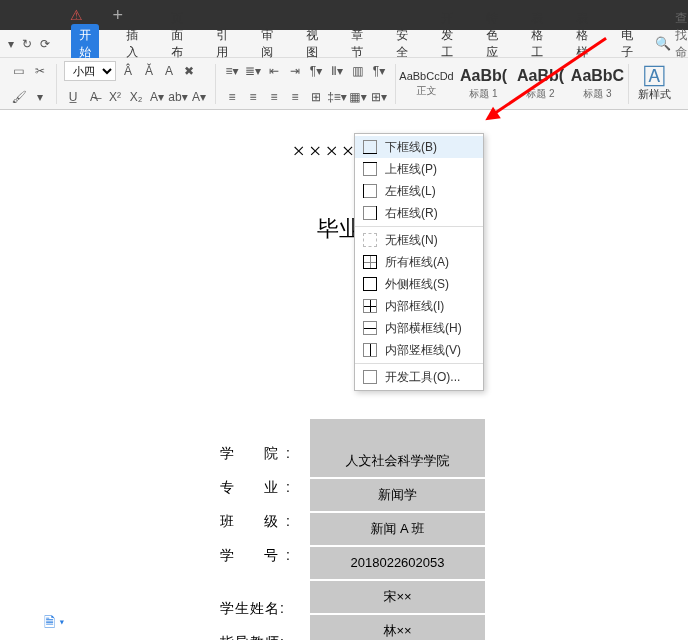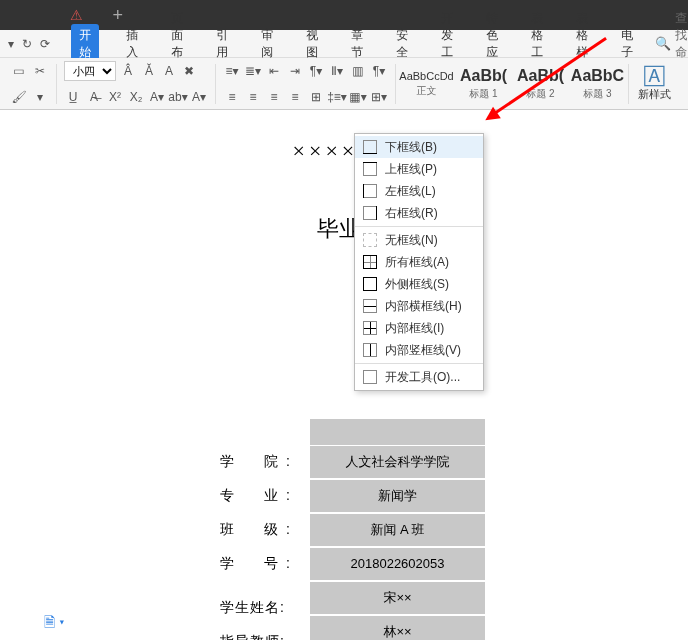--- a/index.html
+++ b/index.html
@@ -248,12 +248,12 @@
       <span>外侧框线(S)</span>
     </div>
   <div class="menu-row">
+      <span class="border-icon bi-inner"></span>
+      <span>内部框线(I)</span>
+    </div>
+  <div class="menu-row">
       <span class="border-icon bi-innerh"></span>
       <span>内部横框线(H)</span>
-    </div>
-  <div class="menu-row">
-      <span class="border-icon bi-inner"></span>
-      <span>内部框线(I)</span>
     </div>
   <div class="menu-row">
       <span class="border-icon bi-innerv"></span>

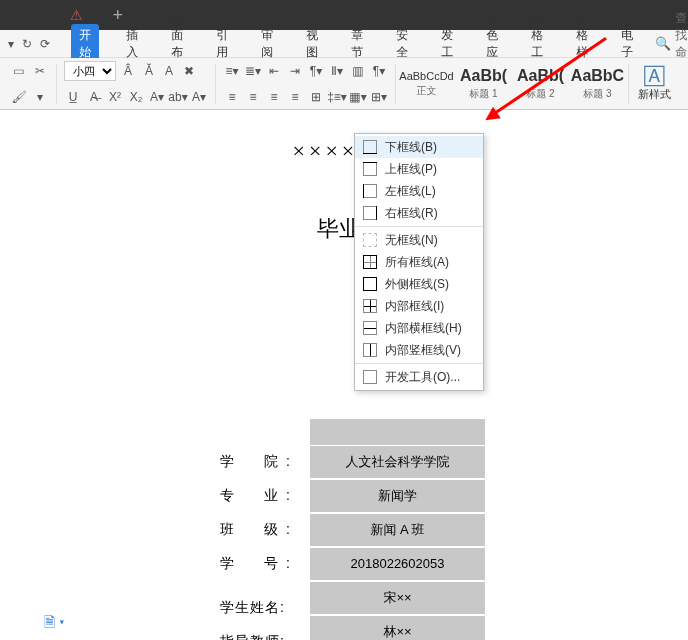--- a/index.html
+++ b/index.html
@@ -62,7 +62,7 @@
 .doc-subtitle { text-align: center; font-size: 22px; font-family: "SimHei"; margin-top: 50px; }
 
 .info-section { margin-top: 175px; margin-left: 30px; }
-.info-row { display: flex; align-items: center; height: 34px; font-size: 14px; font-family: "SimSun"; }
+.info-row { display: flex; align-items: flex-start; height: 34px; font-size: 14px; font-family: "SimSun"; }
 .info-label { width: 90px; letter-spacing: 8px; }
 .info-label.tight { letter-spacing: 1px; margin-top: 19px; }
 .info-value { width: 175px; text-align: center; background: #c8c8c8; height: 32px; line-height: 32px; font-size: 13px; }

